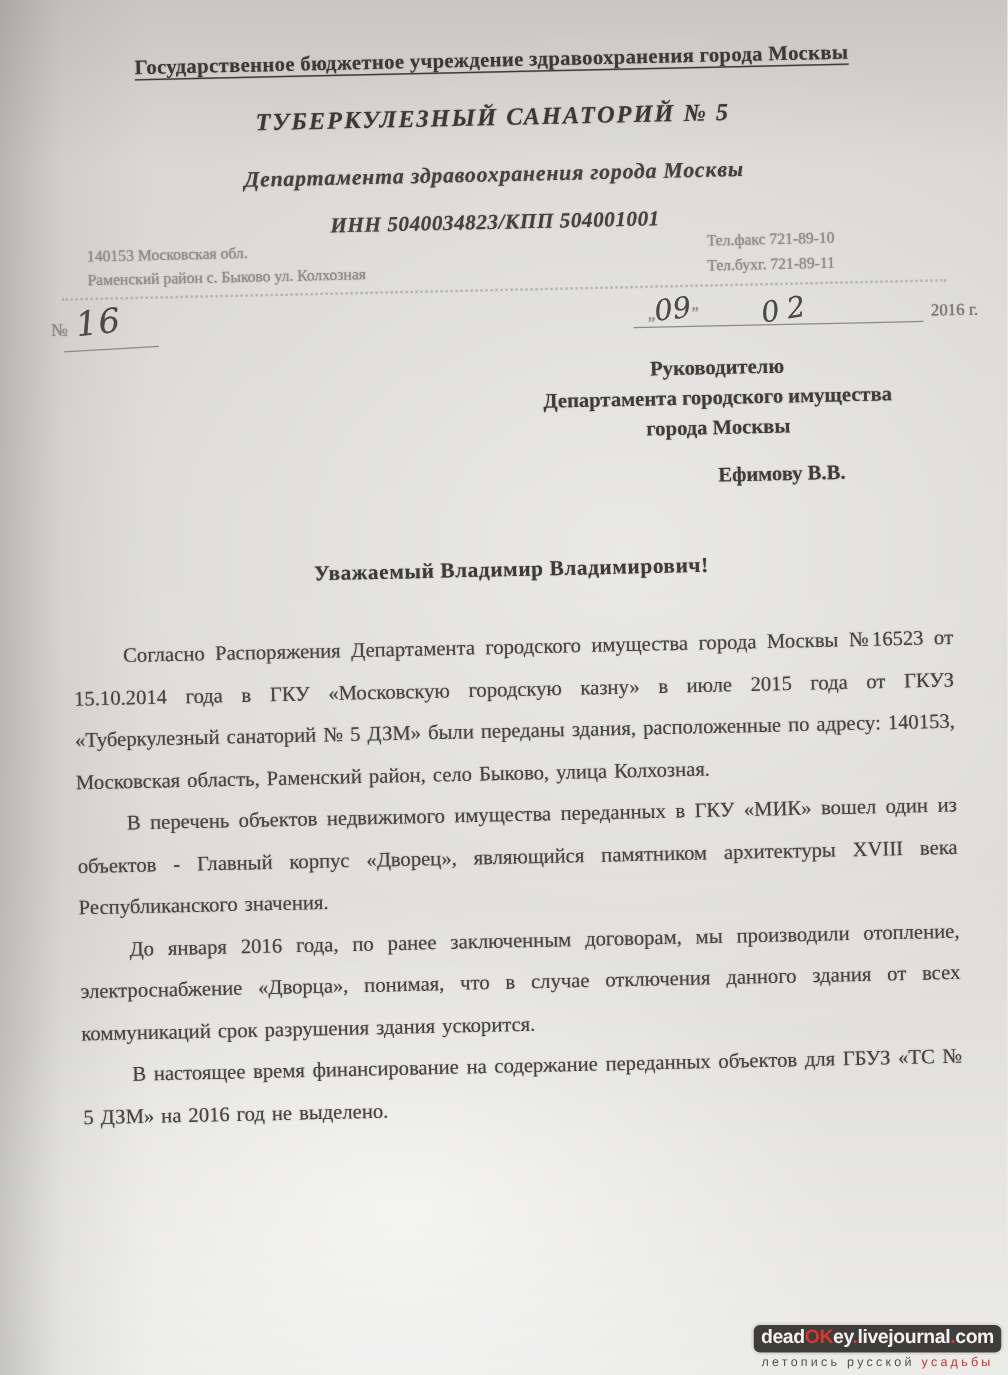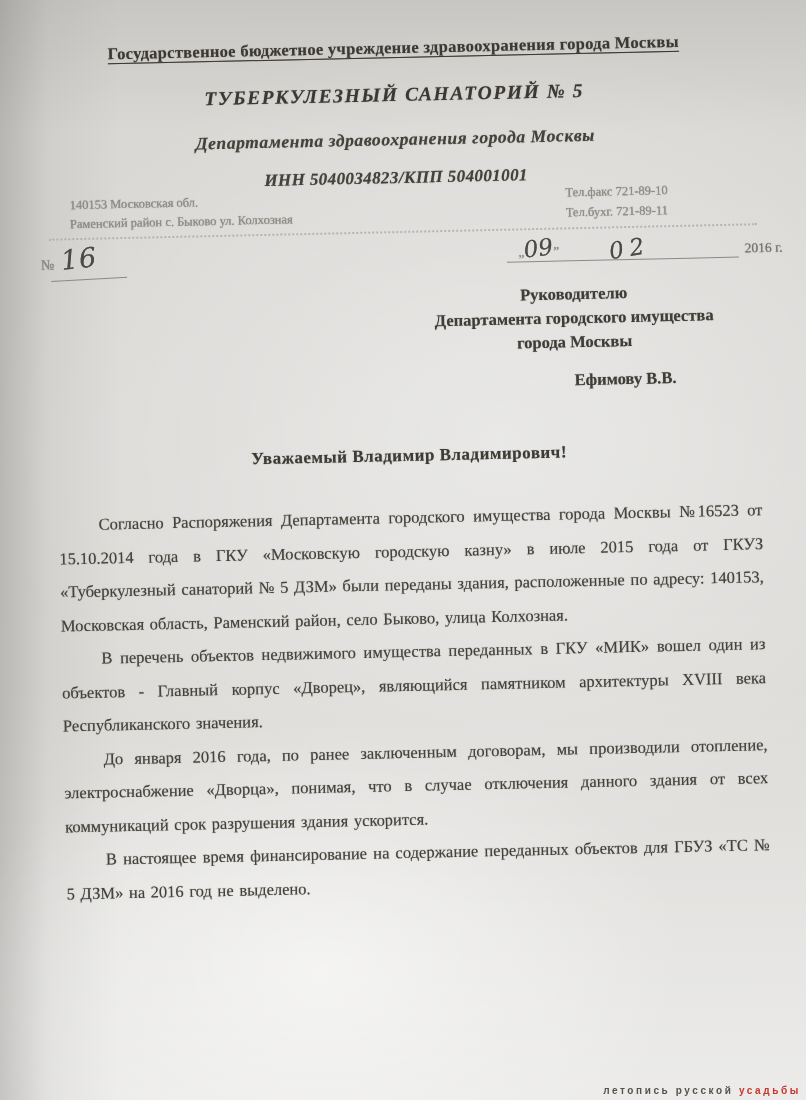--- a/index.html
+++ b/index.html
@@ -213,6 +213,7 @@
   </div>
 
   <div class="watermark">
+    <div class="wm-badge"><span class="wm-white">dead</span><span class="wm-red">OK</span><span class="wm-white">ey</span><span class="wm-red">.</span><span class="wm-white">livejournal</span><span class="wm-red">.</span><span class="wm-white">com</span></div>
     <div class="wm-slogan"><span class="sl-left">летопись русской</span> <span class="sl-right">усадьбы</span></div>
   </div>
 </div>

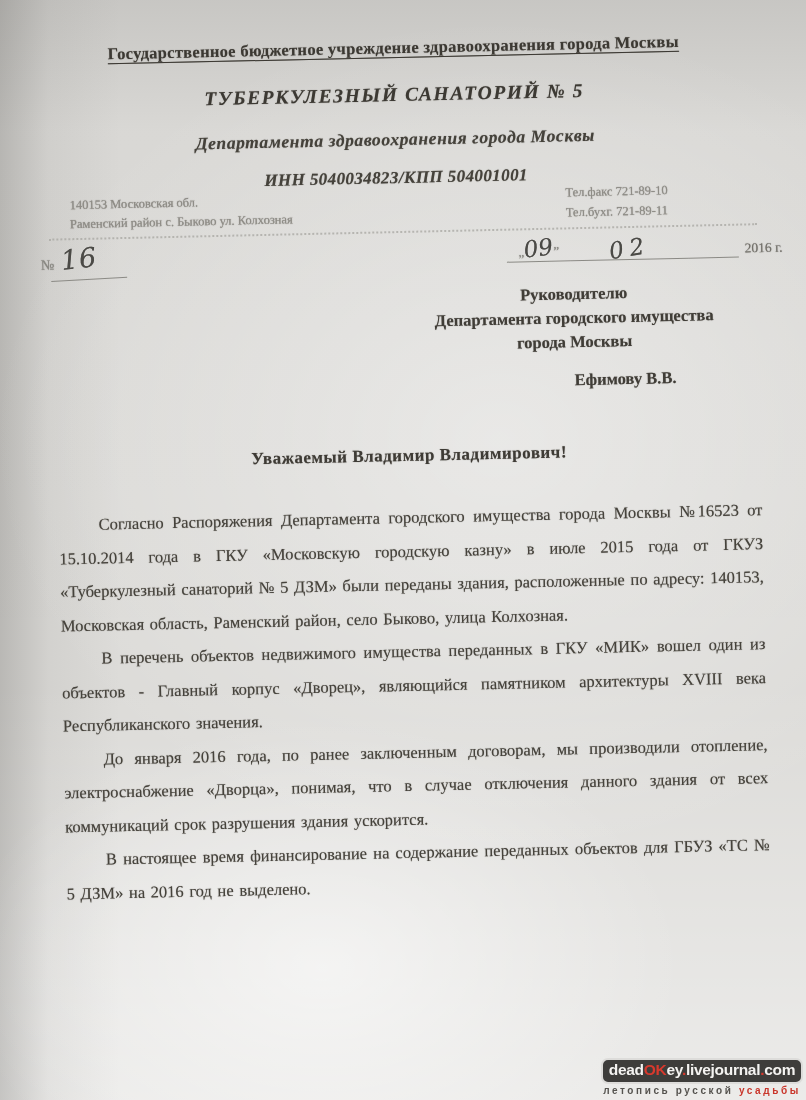--- a/index.html
+++ b/index.html
@@ -150,7 +150,7 @@
   .wm-red { color: #d8392d; }
   .wm-slogan {
     margin-top: 1px;
-    font-size: 10px; font-weight: bold;
+    font-size: 10px; font-weight: normal;
     letter-spacing: 2.6px;
     white-space: nowrap;
   }

